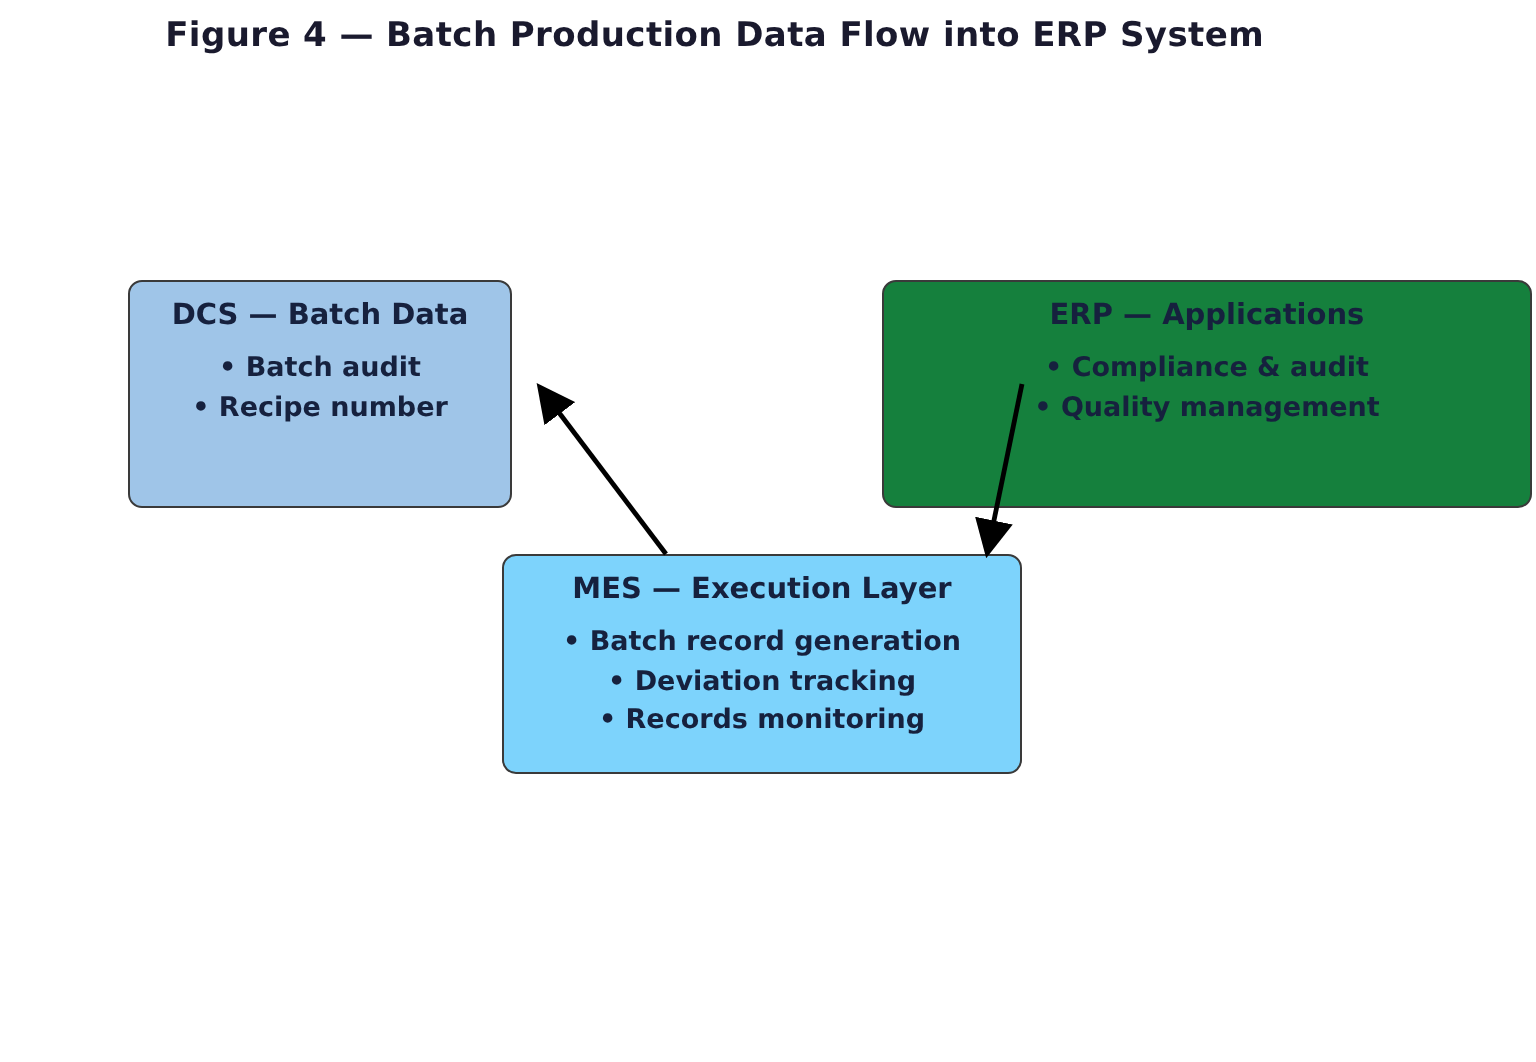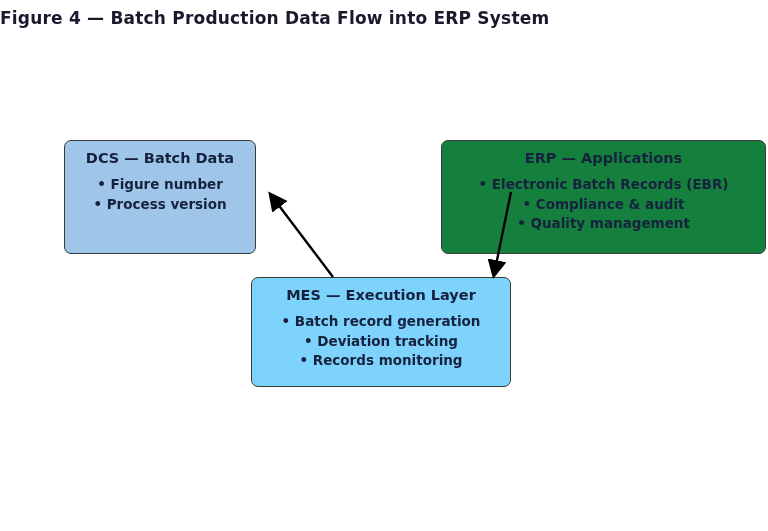--- a/index.html
+++ b/index.html
@@ -19,7 +19,7 @@
     left: 0;
     top: 8px;
     width: 632px;
-    text-align: left;
+    text-align: right;
     font-size: 17px;
     font-weight: bold;
     color: #1a1a2e;

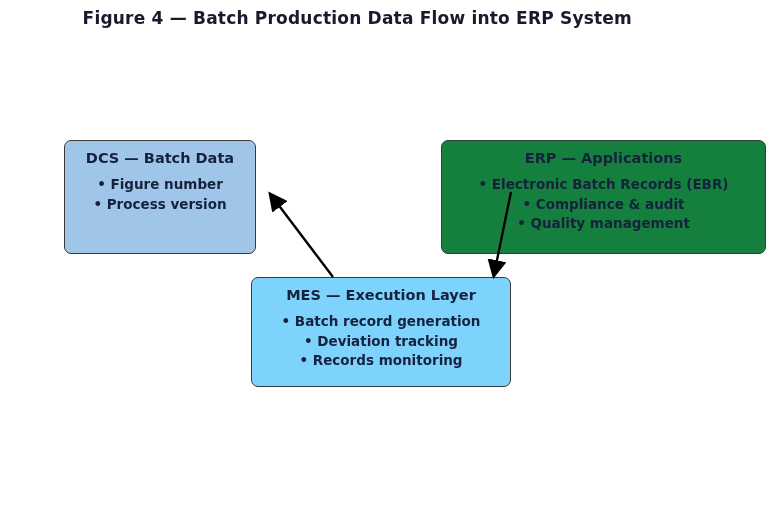--- a/index.html
+++ b/index.html
@@ -91,7 +91,7 @@
 <div class="node" id="node-dcs">
   <div class="node-title">DCS — Batch Data</div>
   <div class="node-items">
-    <div class="node-item">• Figure number</div>
+    <div class="node-item">• Batch audit</div>
     <div class="node-item">• Process version</div>
   </div>
 </div>

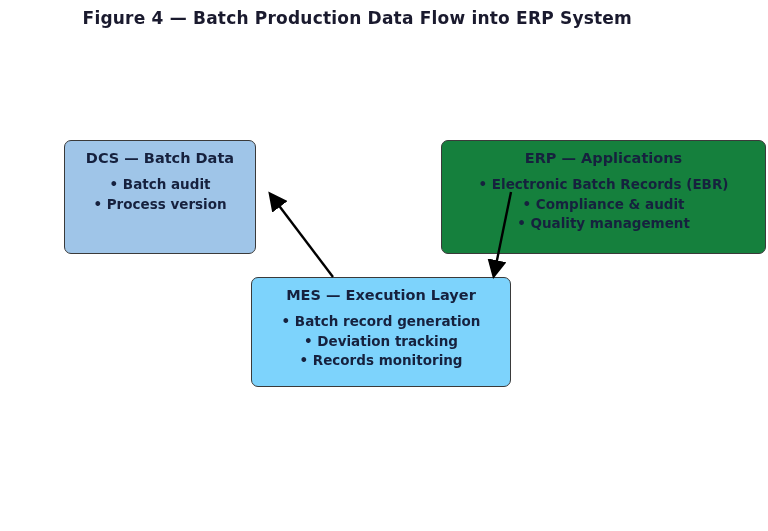--- a/index.html
+++ b/index.html
@@ -99,7 +99,6 @@
 <div class="node" id="node-erp">
   <div class="node-title">ERP — Applications</div>
   <div class="node-items">
-    <div class="node-item">• Electronic Batch Records (EBR)</div>
     <div class="node-item">• Compliance &amp; audit</div>
     <div class="node-item">• Quality management</div>
   </div>

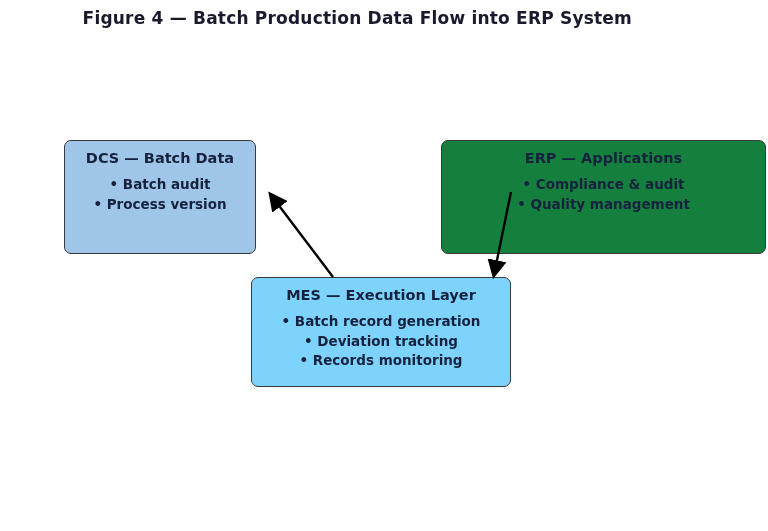--- a/index.html
+++ b/index.html
@@ -92,7 +92,7 @@
   <div class="node-title">DCS — Batch Data</div>
   <div class="node-items">
     <div class="node-item">• Batch audit</div>
-    <div class="node-item">• Process version</div>
+    <div class="node-item">• Recipe number</div>
   </div>
 </div>
 

